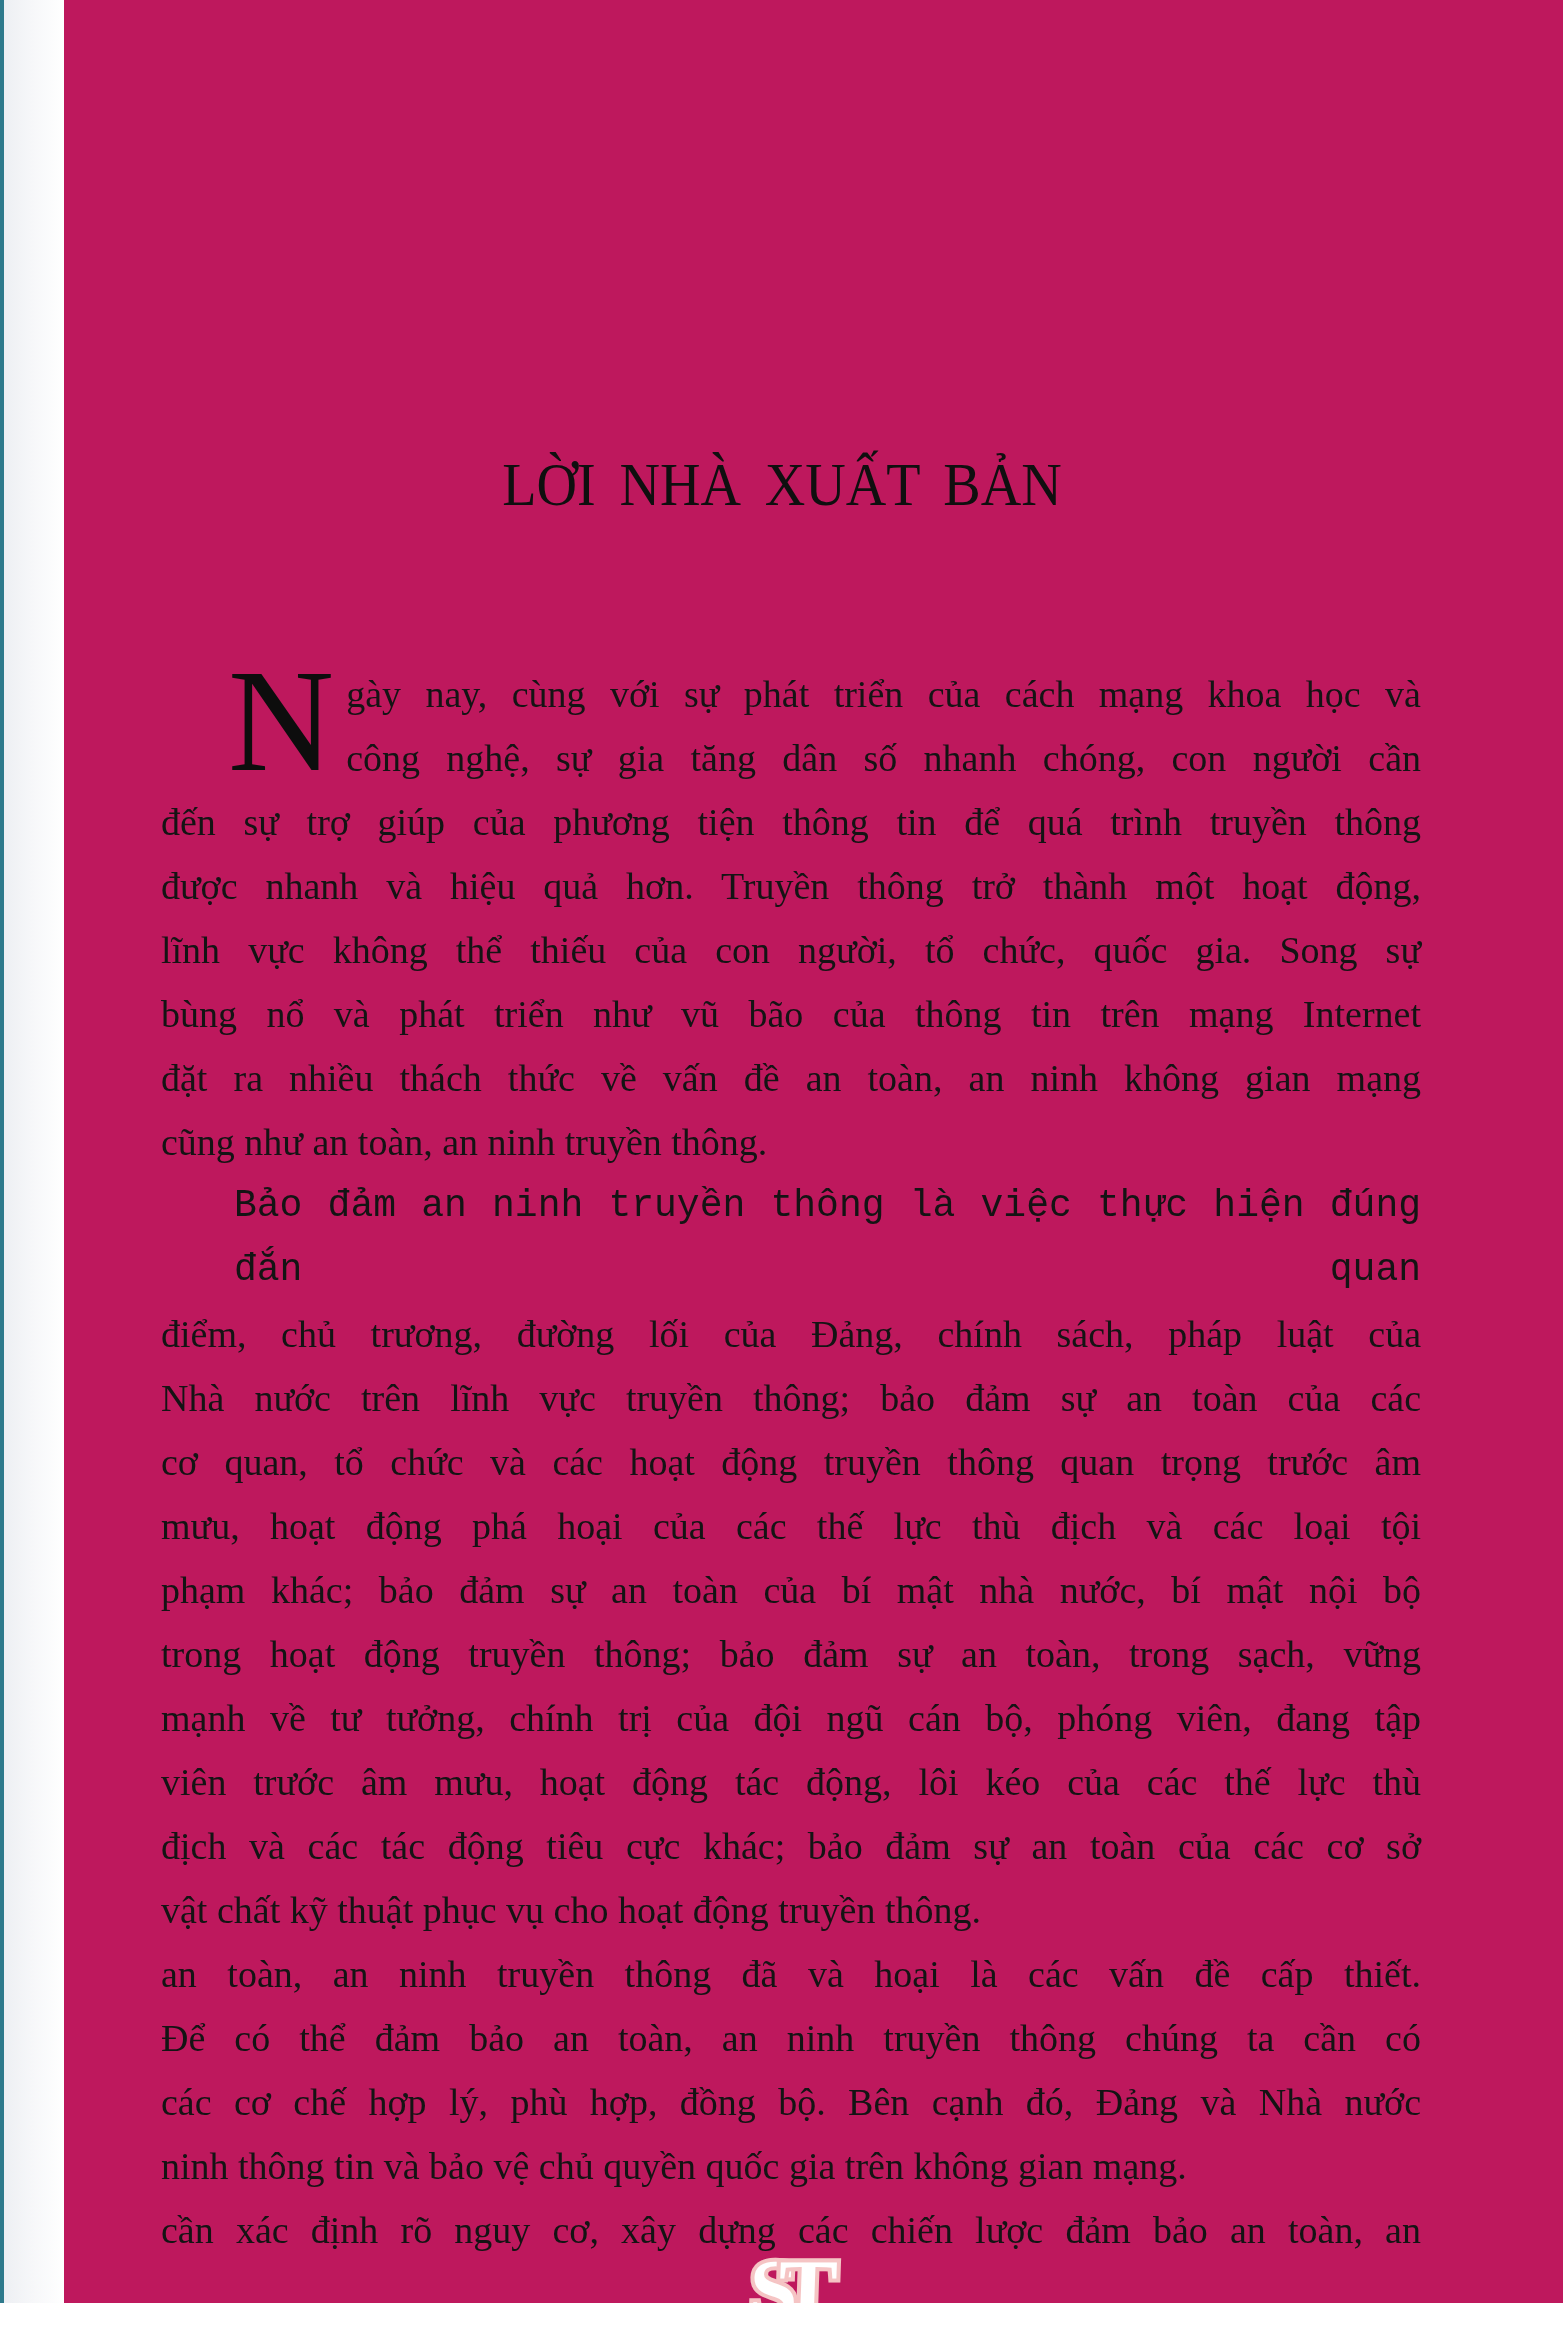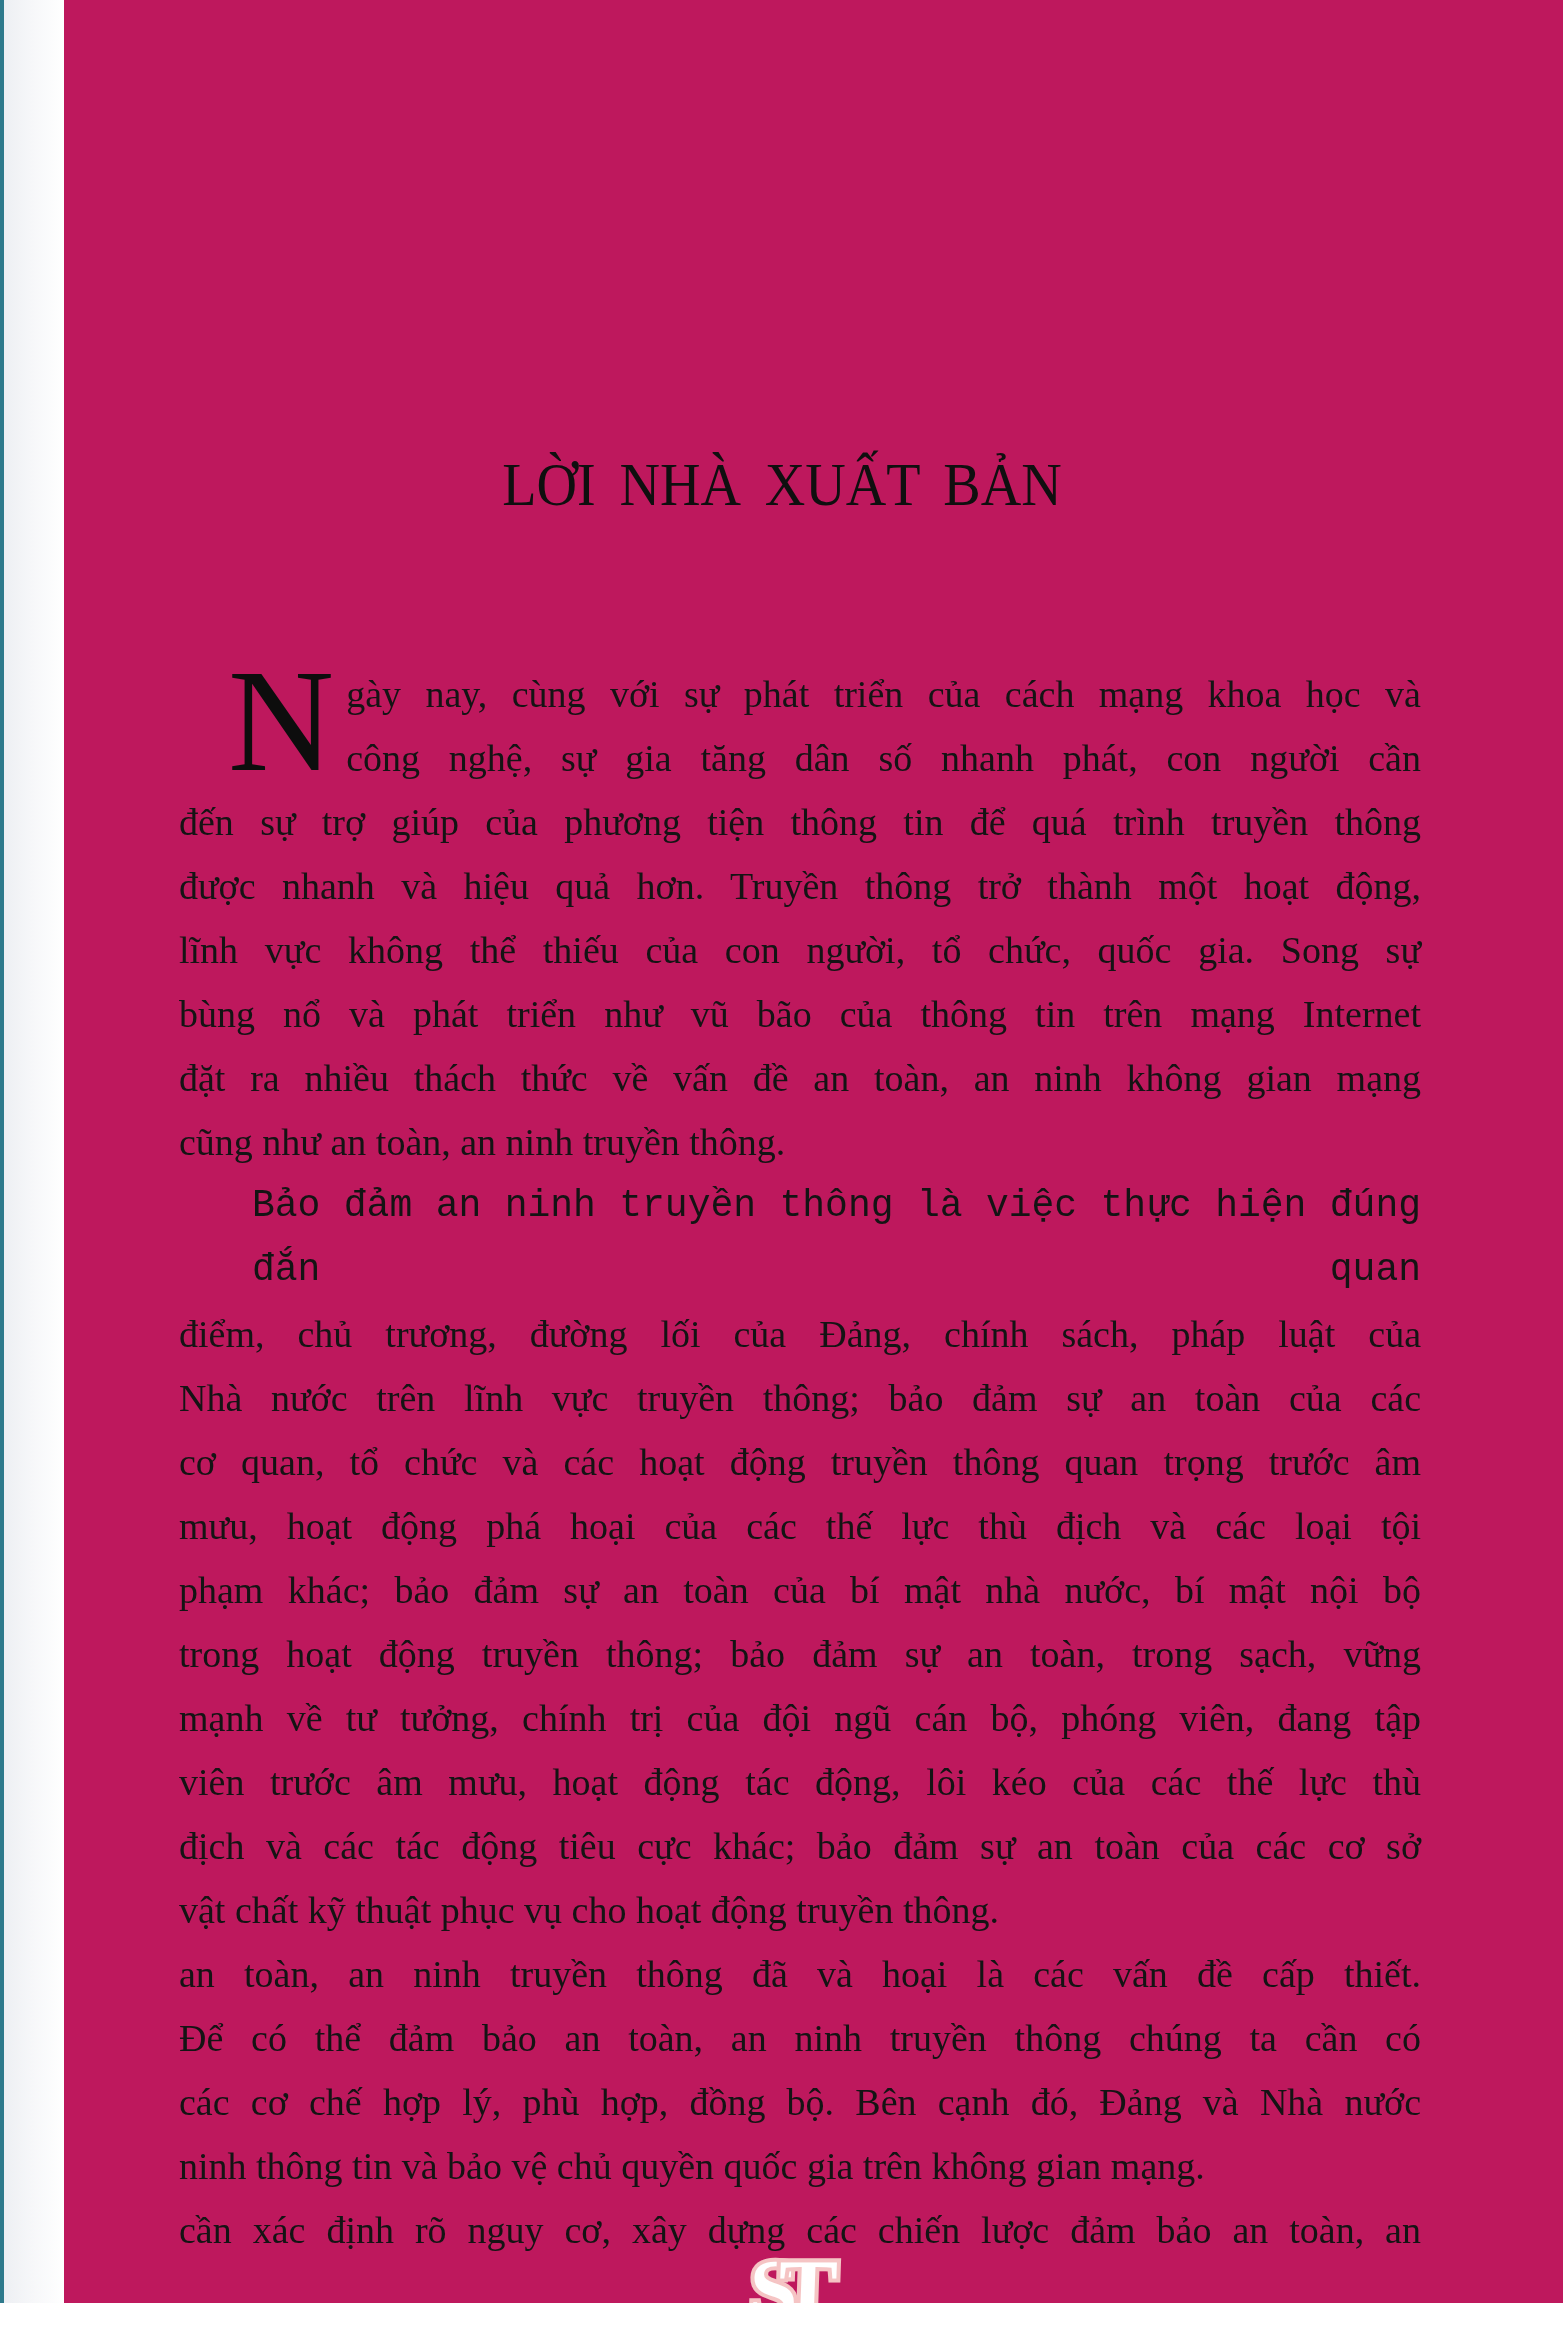--- a/index.html
+++ b/index.html
@@ -43,7 +43,6 @@
   .line {
     text-align: justify;
     text-align-last: justify;
-    margin-left: 18px;
   }
   .line.last { text-align-last: left; }
   .line.indent { padding-left: 73px; font-family: Liberation Mono, monospace; }

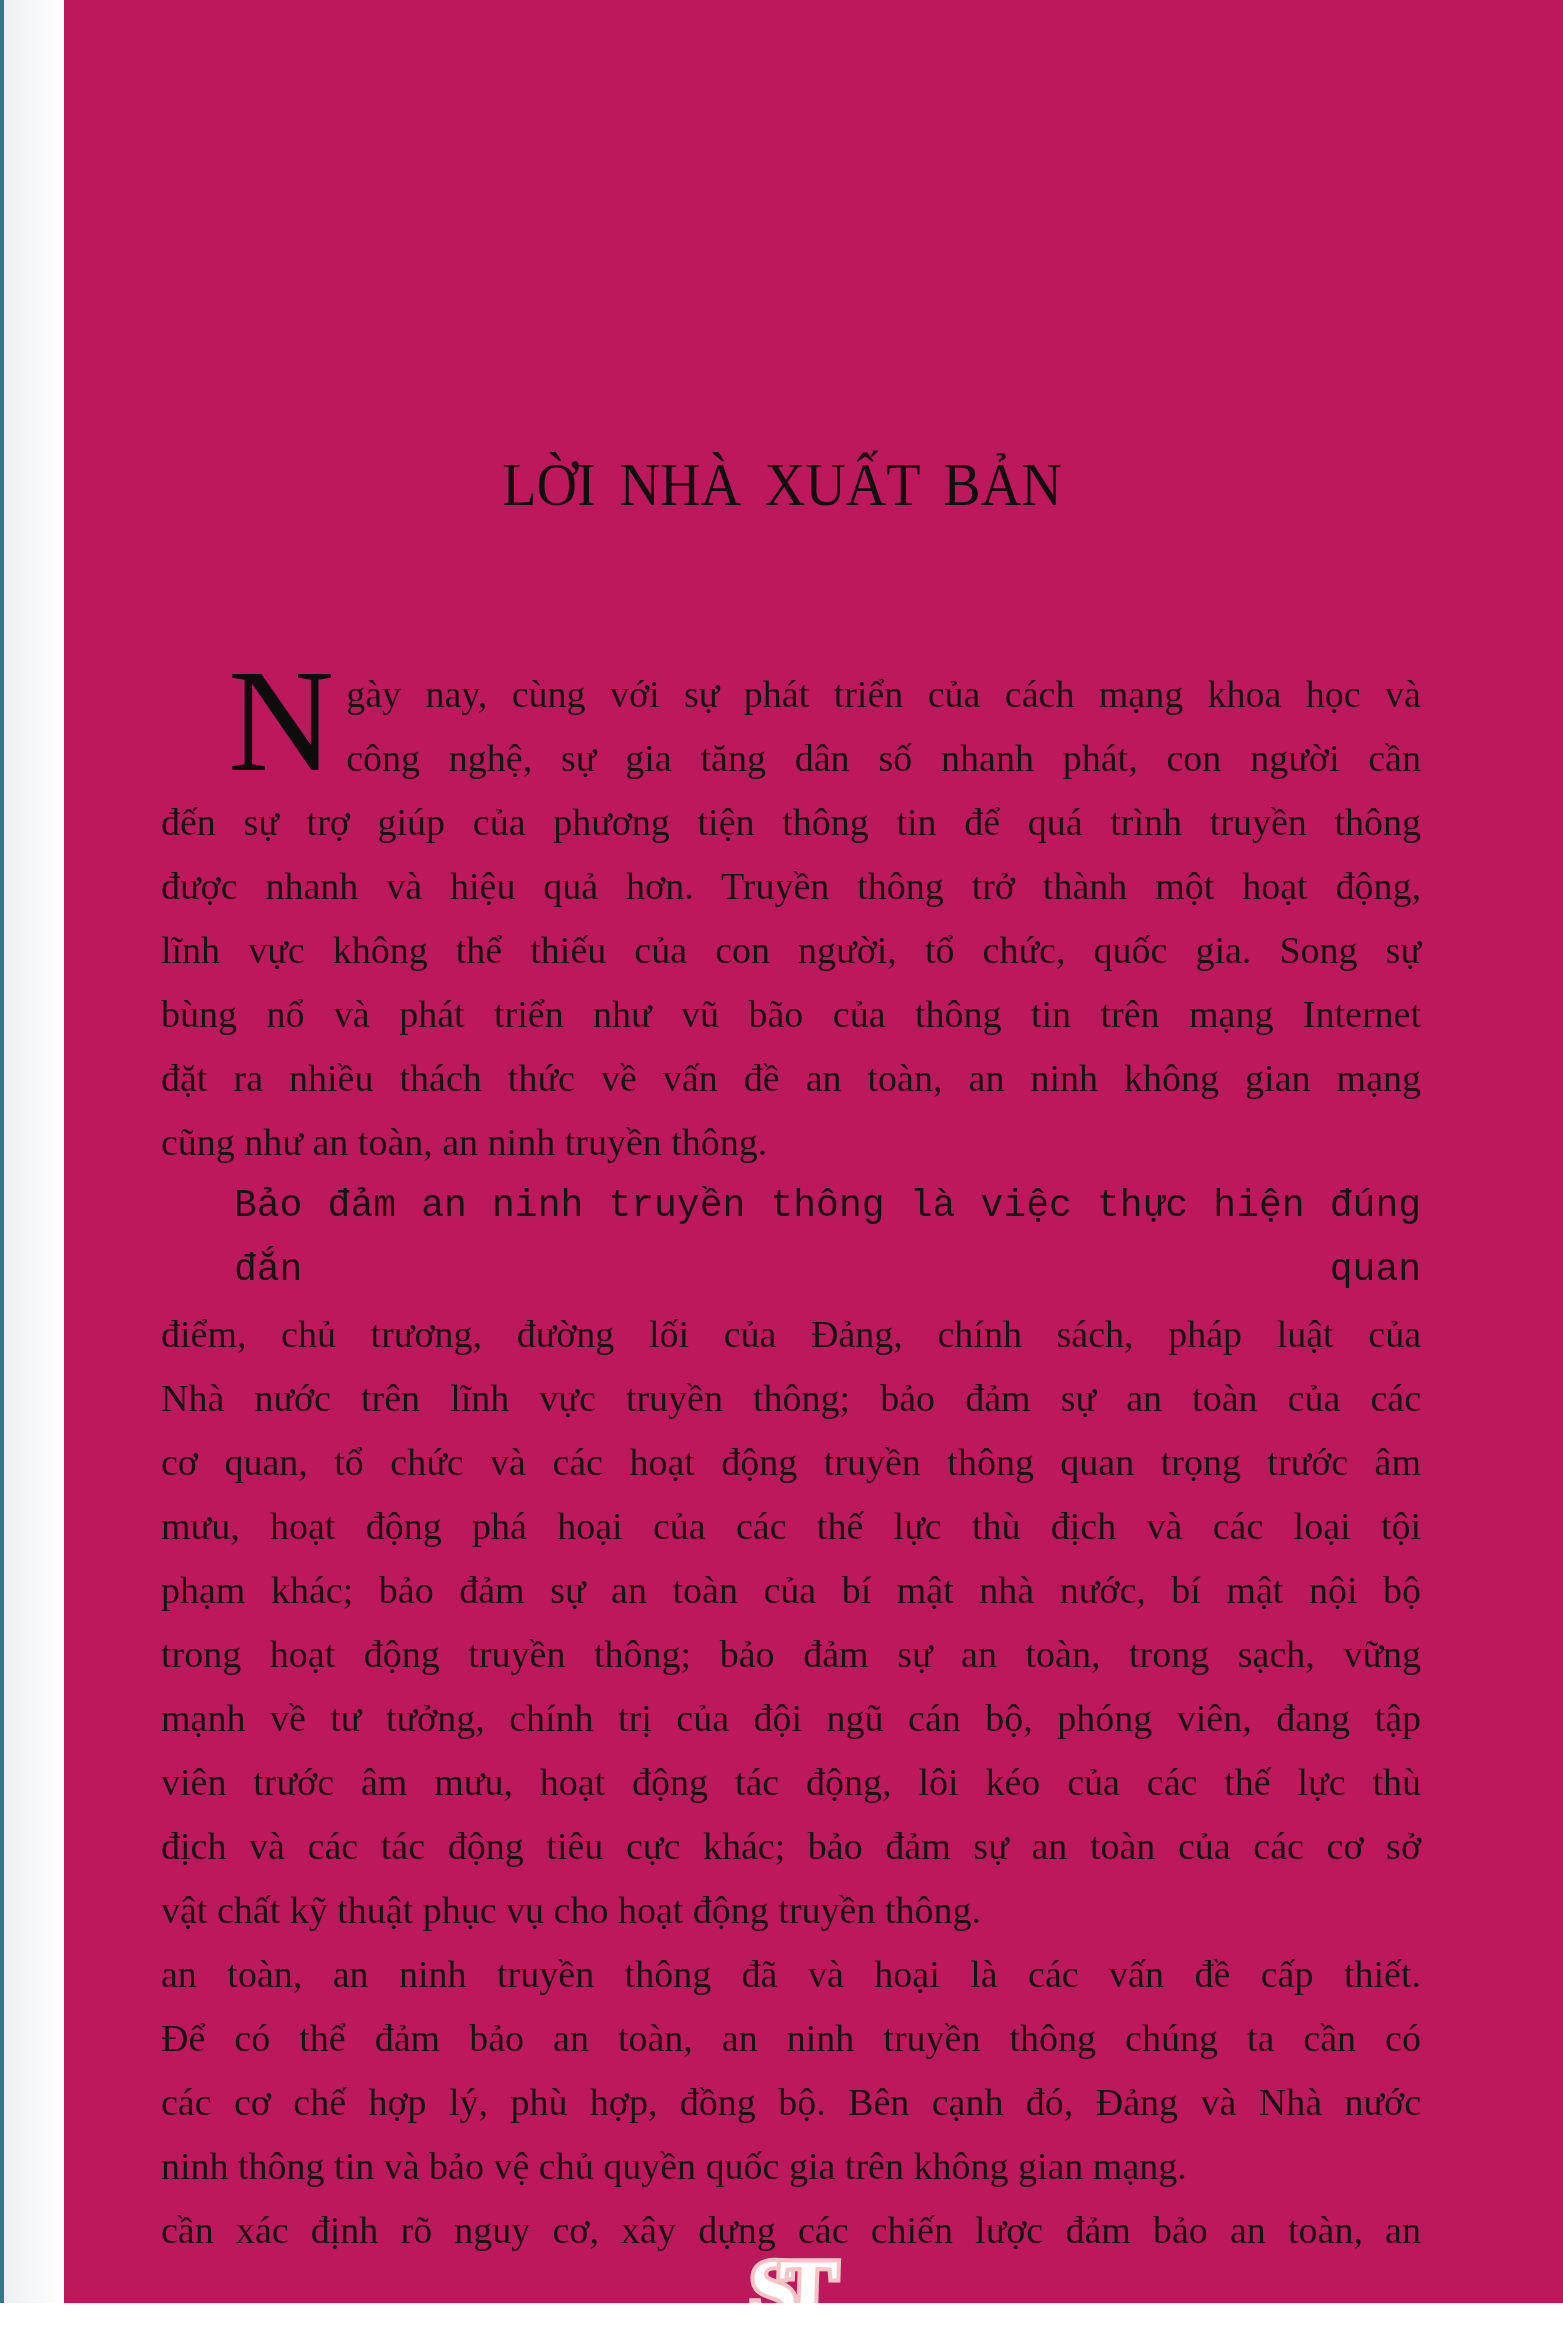--- a/index.html
+++ b/index.html
@@ -82,7 +82,7 @@
       <div class="para">
         <span class="dropcap">N</span>
         <div class="line">gày nay, cùng với sự phát triển của cách mạng khoa học và</div>
-        <div class="line">công nghệ, sự gia tăng dân số nhanh phát, con người cần</div>
+        <div class="line">công nghệ, sự gia tăng dân số nhanh chóng, con người cần</div>
         <div class="line">đến sự trợ giúp của phương tiện thông tin để quá trình truyền thông</div>
         <div class="line">được nhanh và hiệu quả hơn. Truyền thông trở thành một hoạt động,</div>
         <div class="line">lĩnh vực không thể thiếu của con người, tổ chức, quốc gia. Song sự</div>

